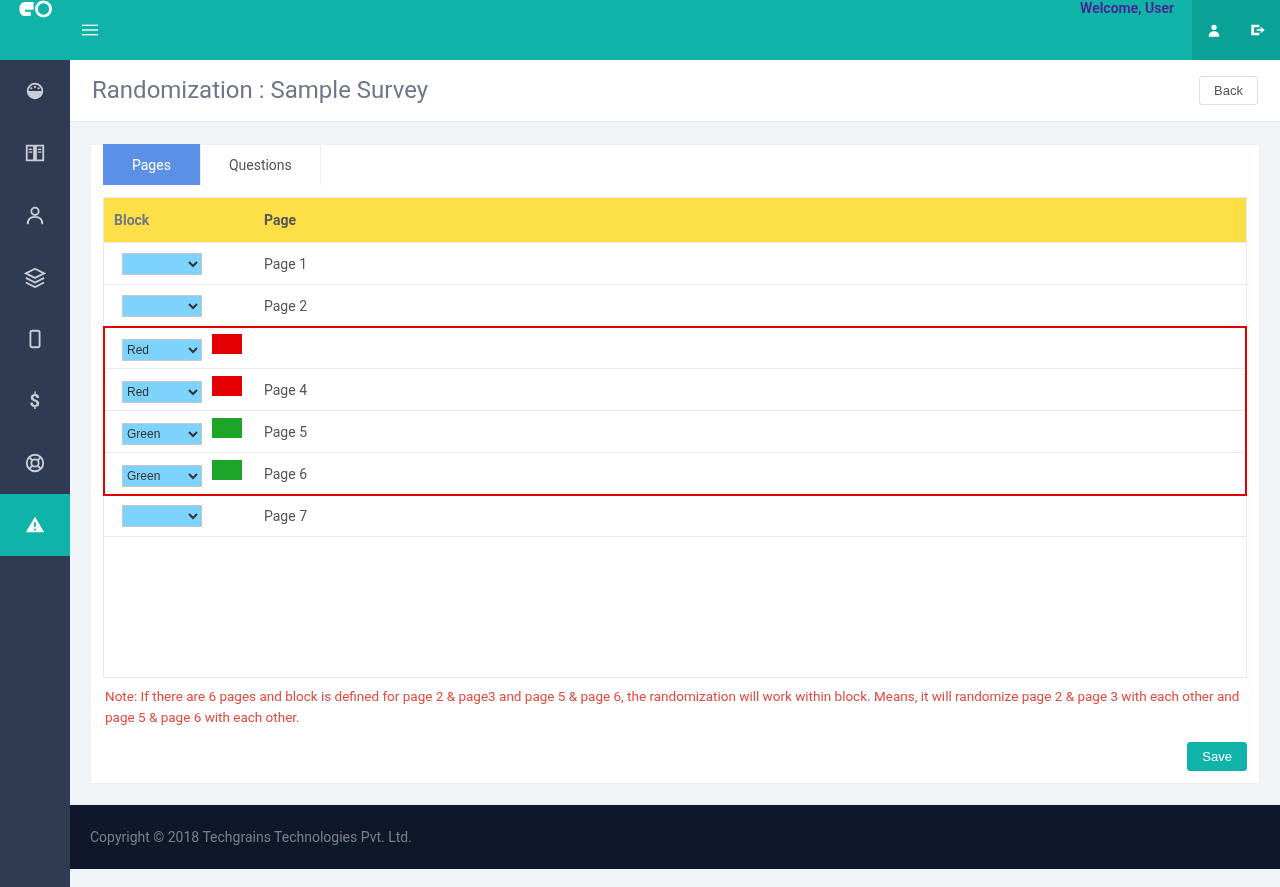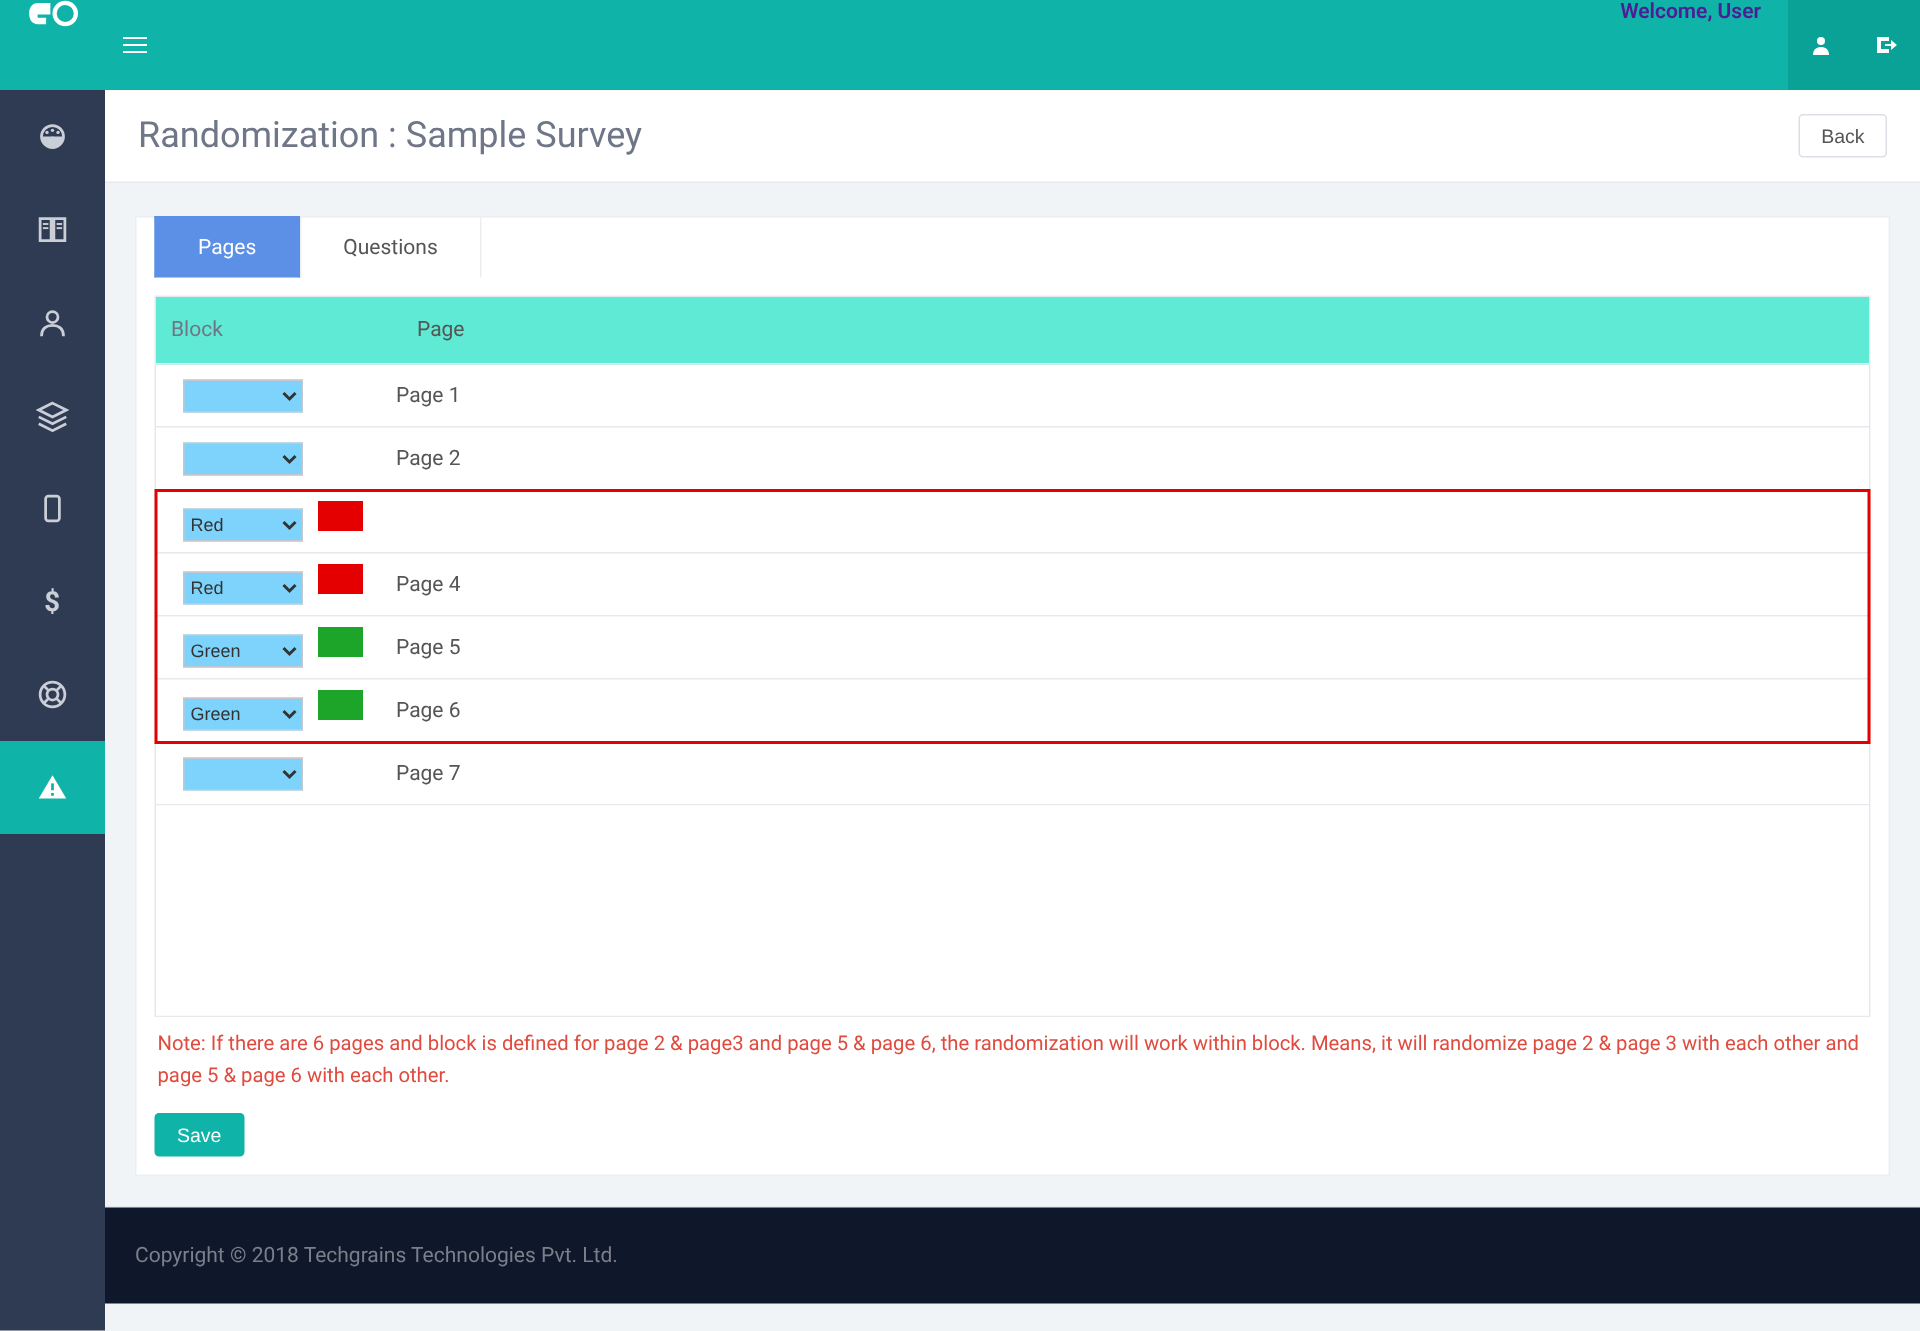--- a/index.html
+++ b/index.html
@@ -144,7 +144,7 @@
     border-bottom: 1px solid #e6e9ed;
     align-items: center;
   }
-  .grid-head { background: #5eead4; font-weight: 400; color: #6e7687; gap: 14px; }
+  .grid-head { background: #fde047; font-weight: 700; color: #6e7687; }
   .grid-head .cell { padding: 14px 10px; }
   .cell.block { width: 150px; padding-left: 10px; }
   .cell.page  { flex: 1; padding: 10px 10px; color: #555; }

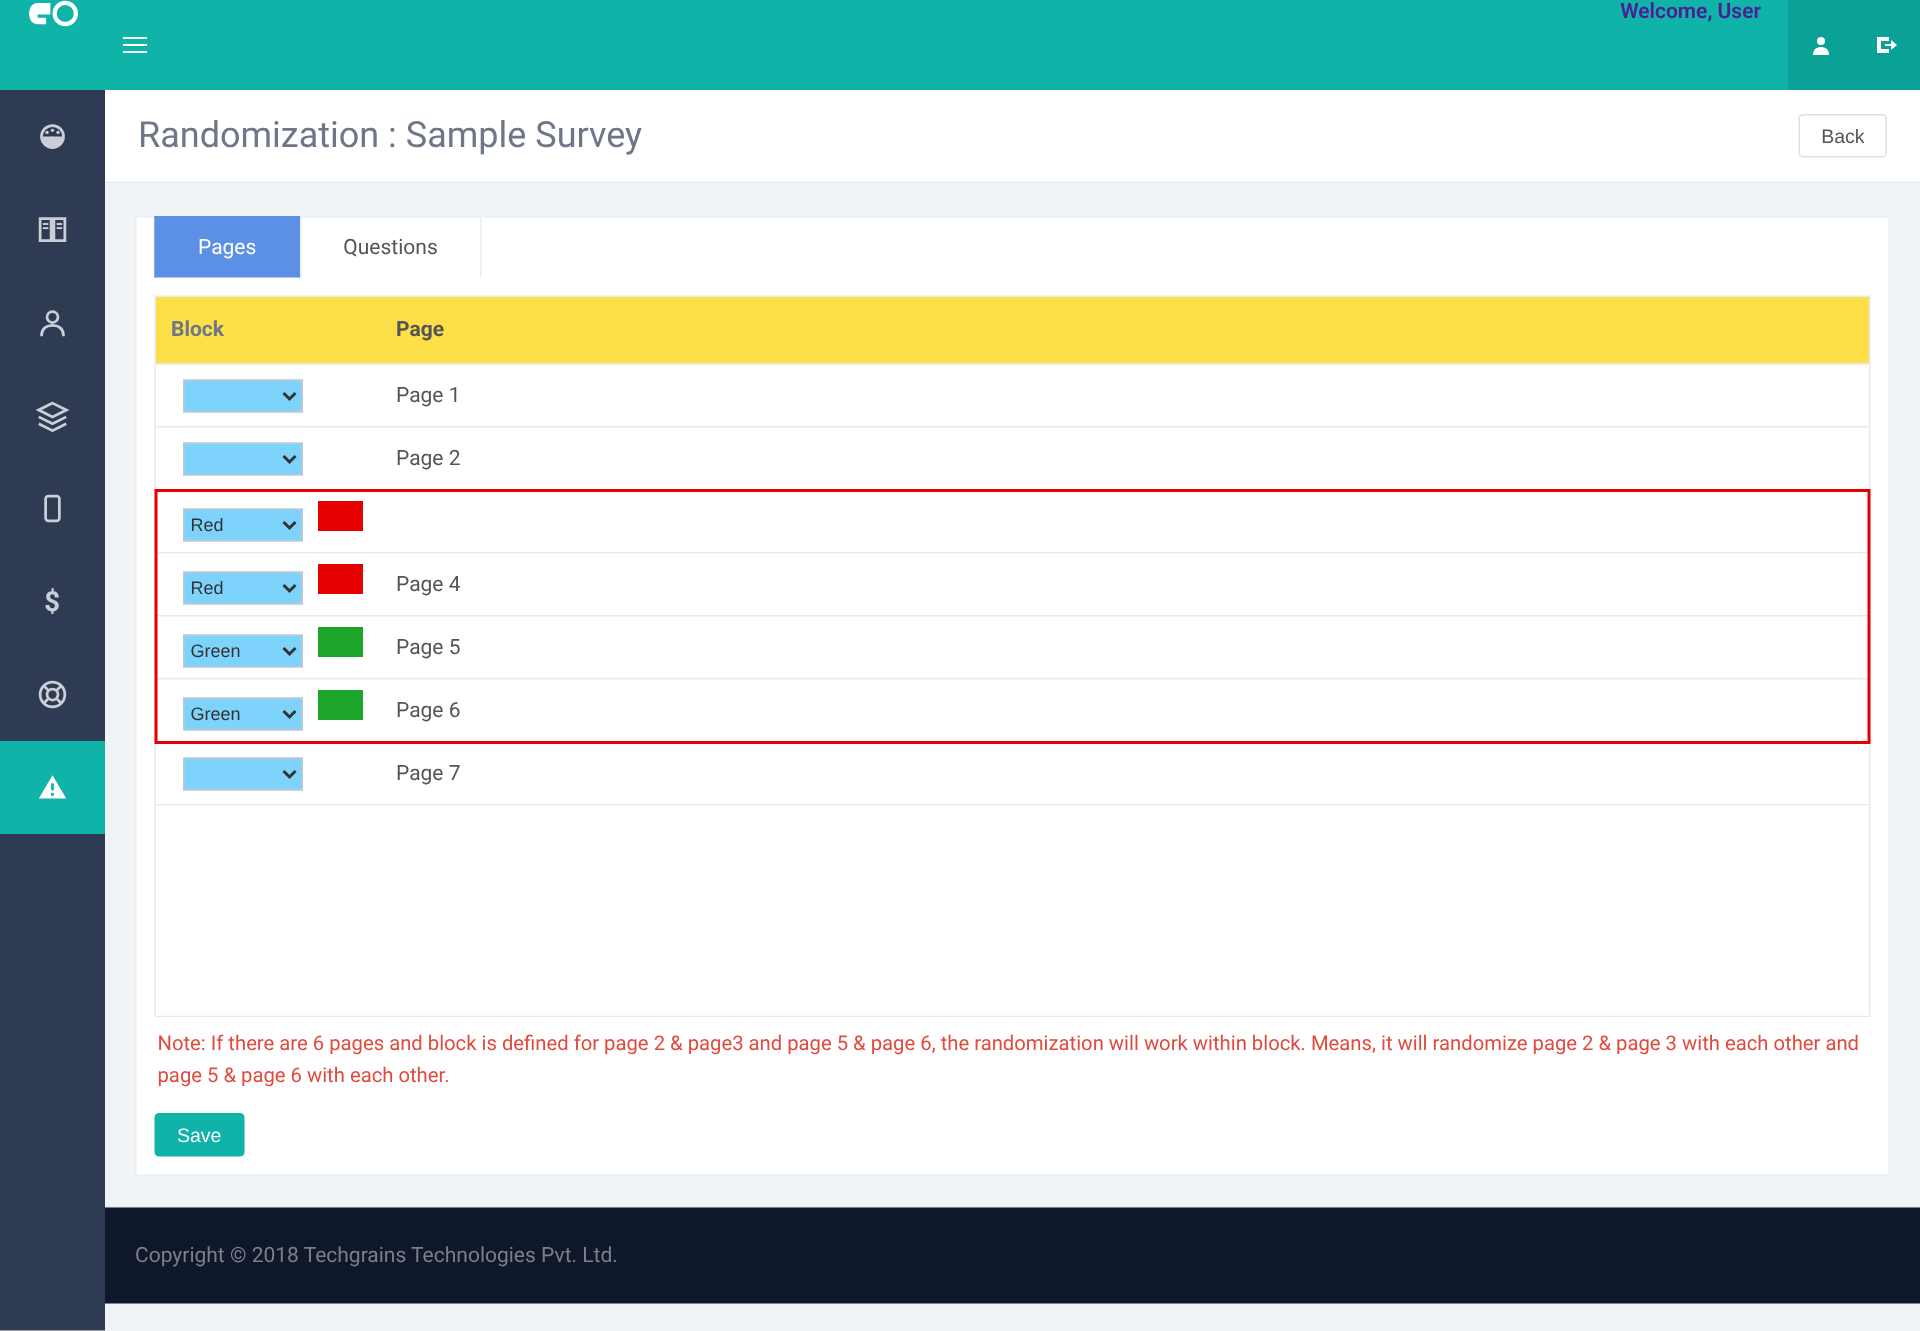--- a/index.html
+++ b/index.html
@@ -185,7 +185,7 @@
   }
   .action-row {
     display: flex;
-    justify-content: flex-start;
+    justify-content: flex-end;
     margin-top: 14px;
   }
 

